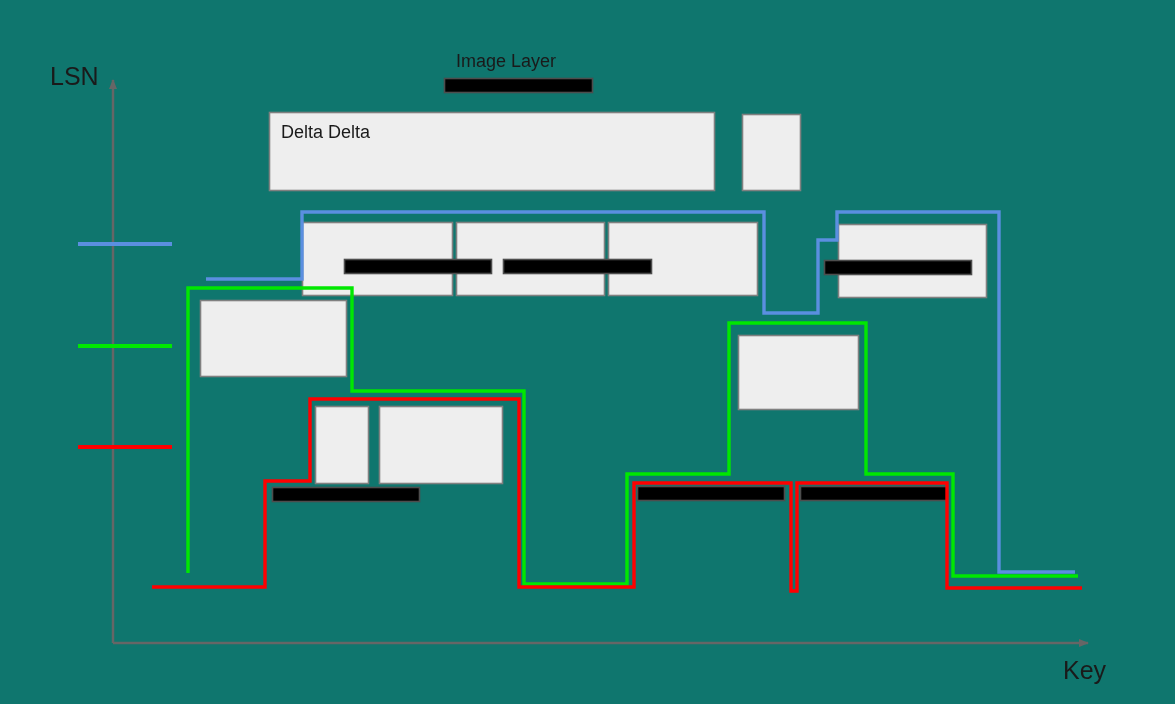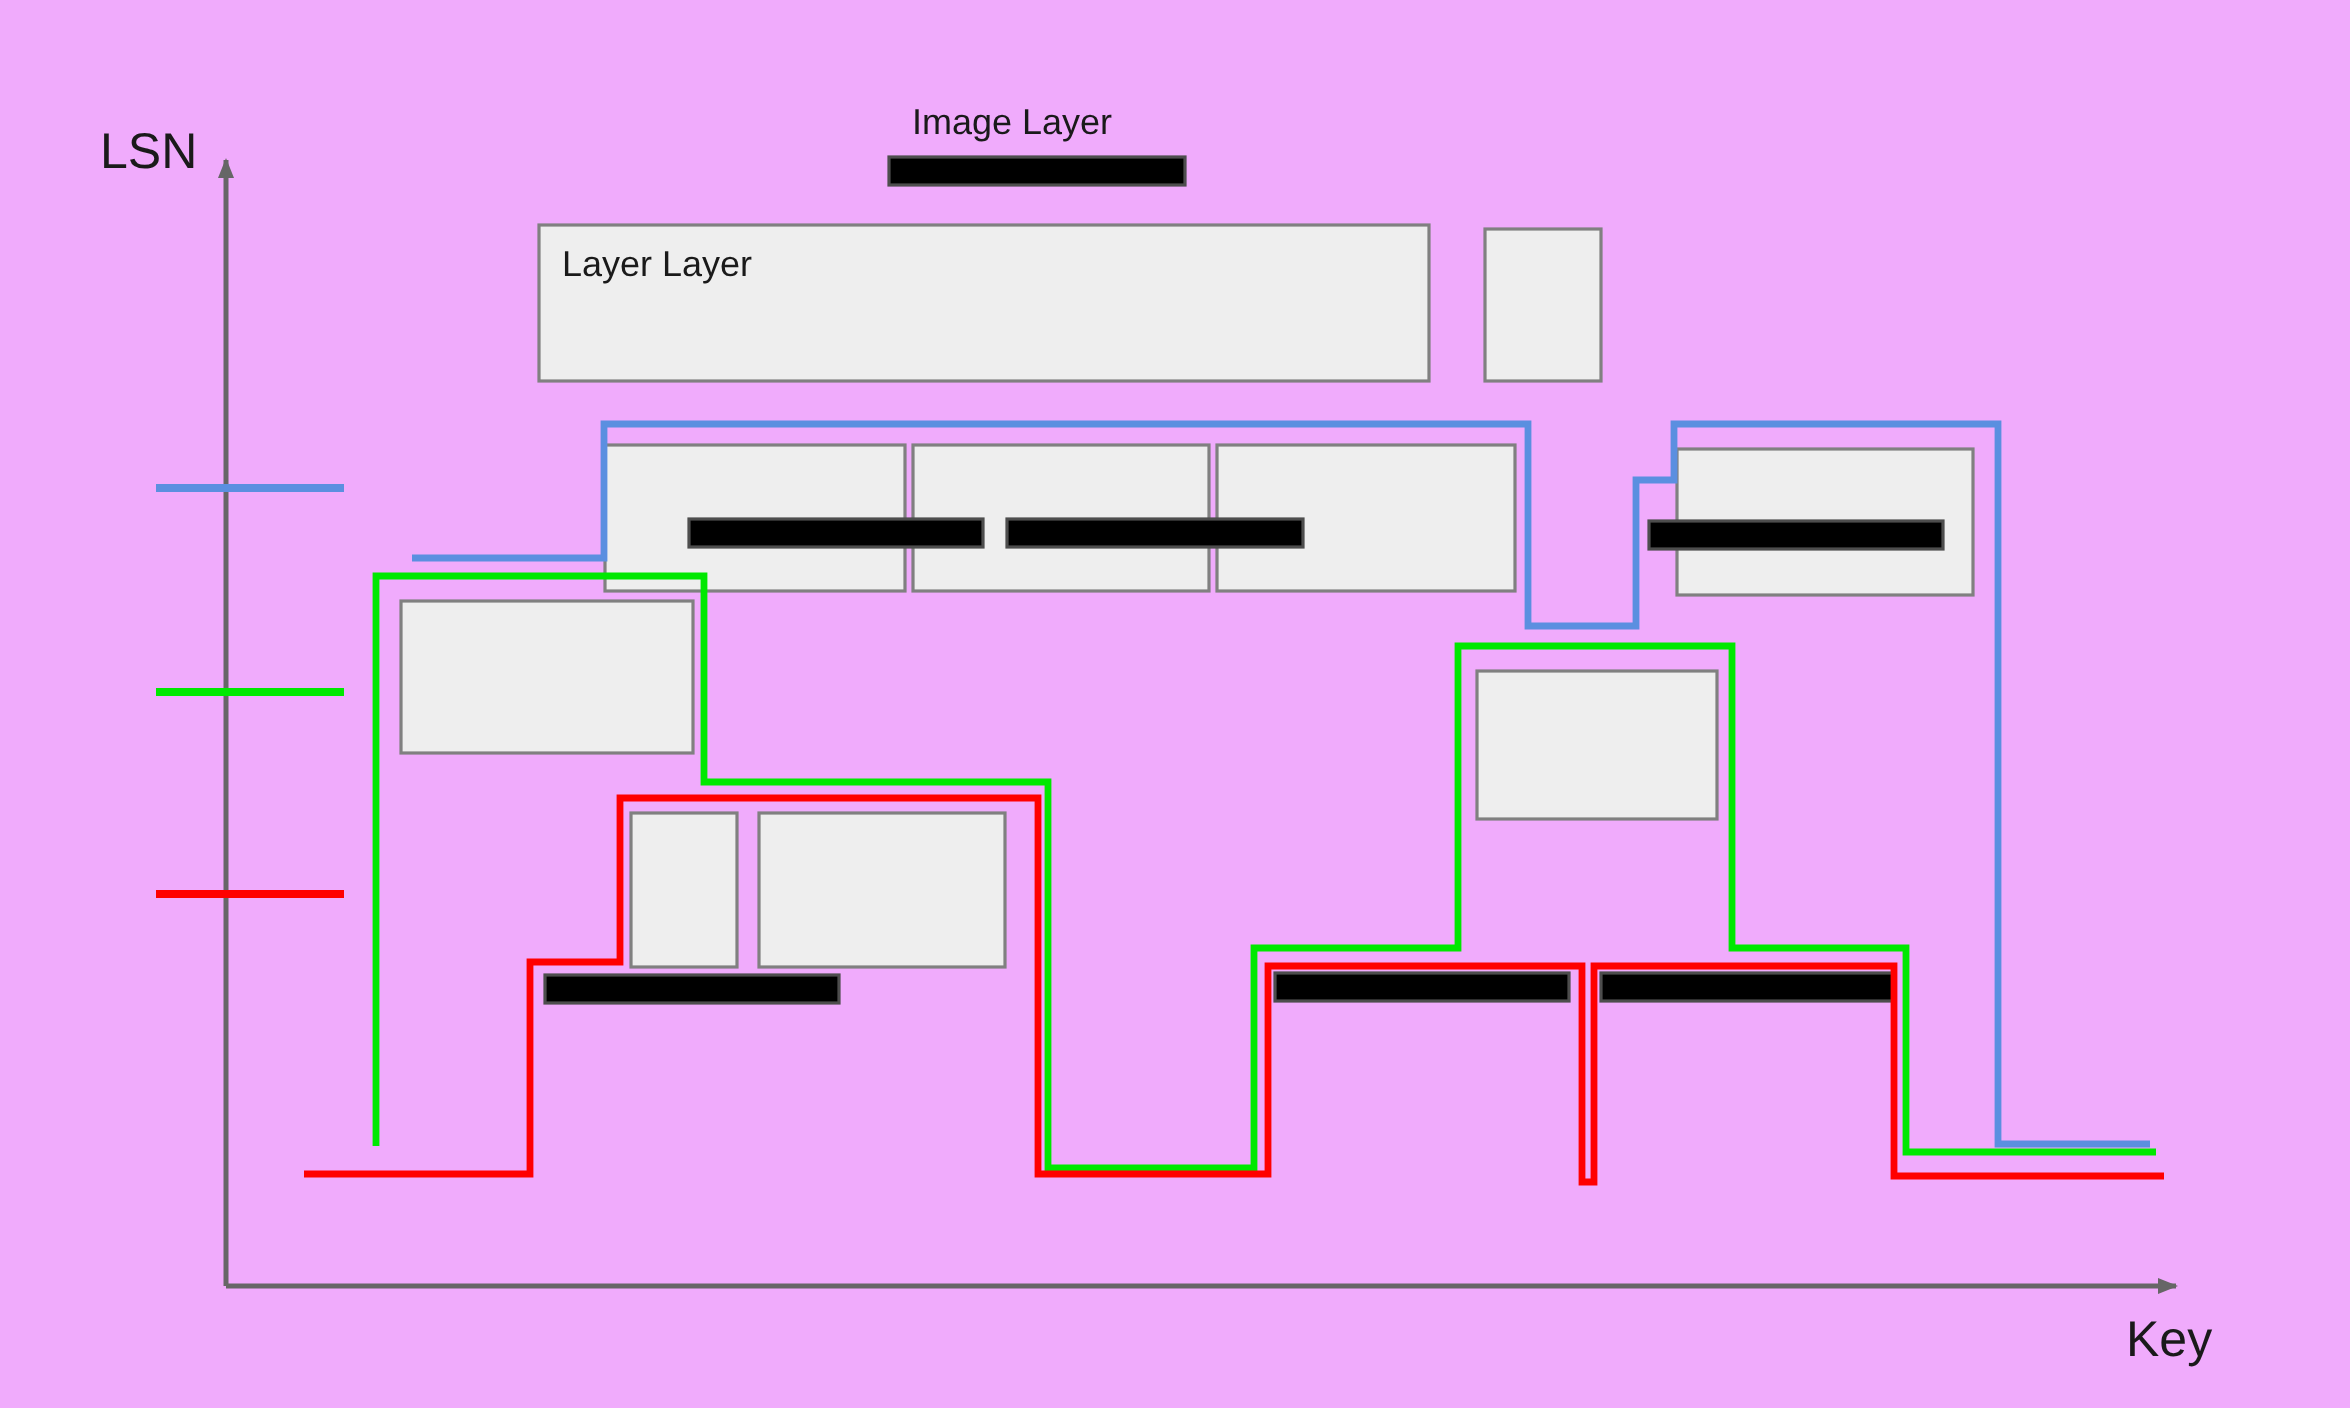--- a/index.html
+++ b/index.html
@@ -14,7 +14,7 @@
     position: relative;
     width: 1175px;
     height: 704px;
-    background: #f0abfc;
+    background: #0f766e;
     overflow: hidden;
   }
   #canvas {

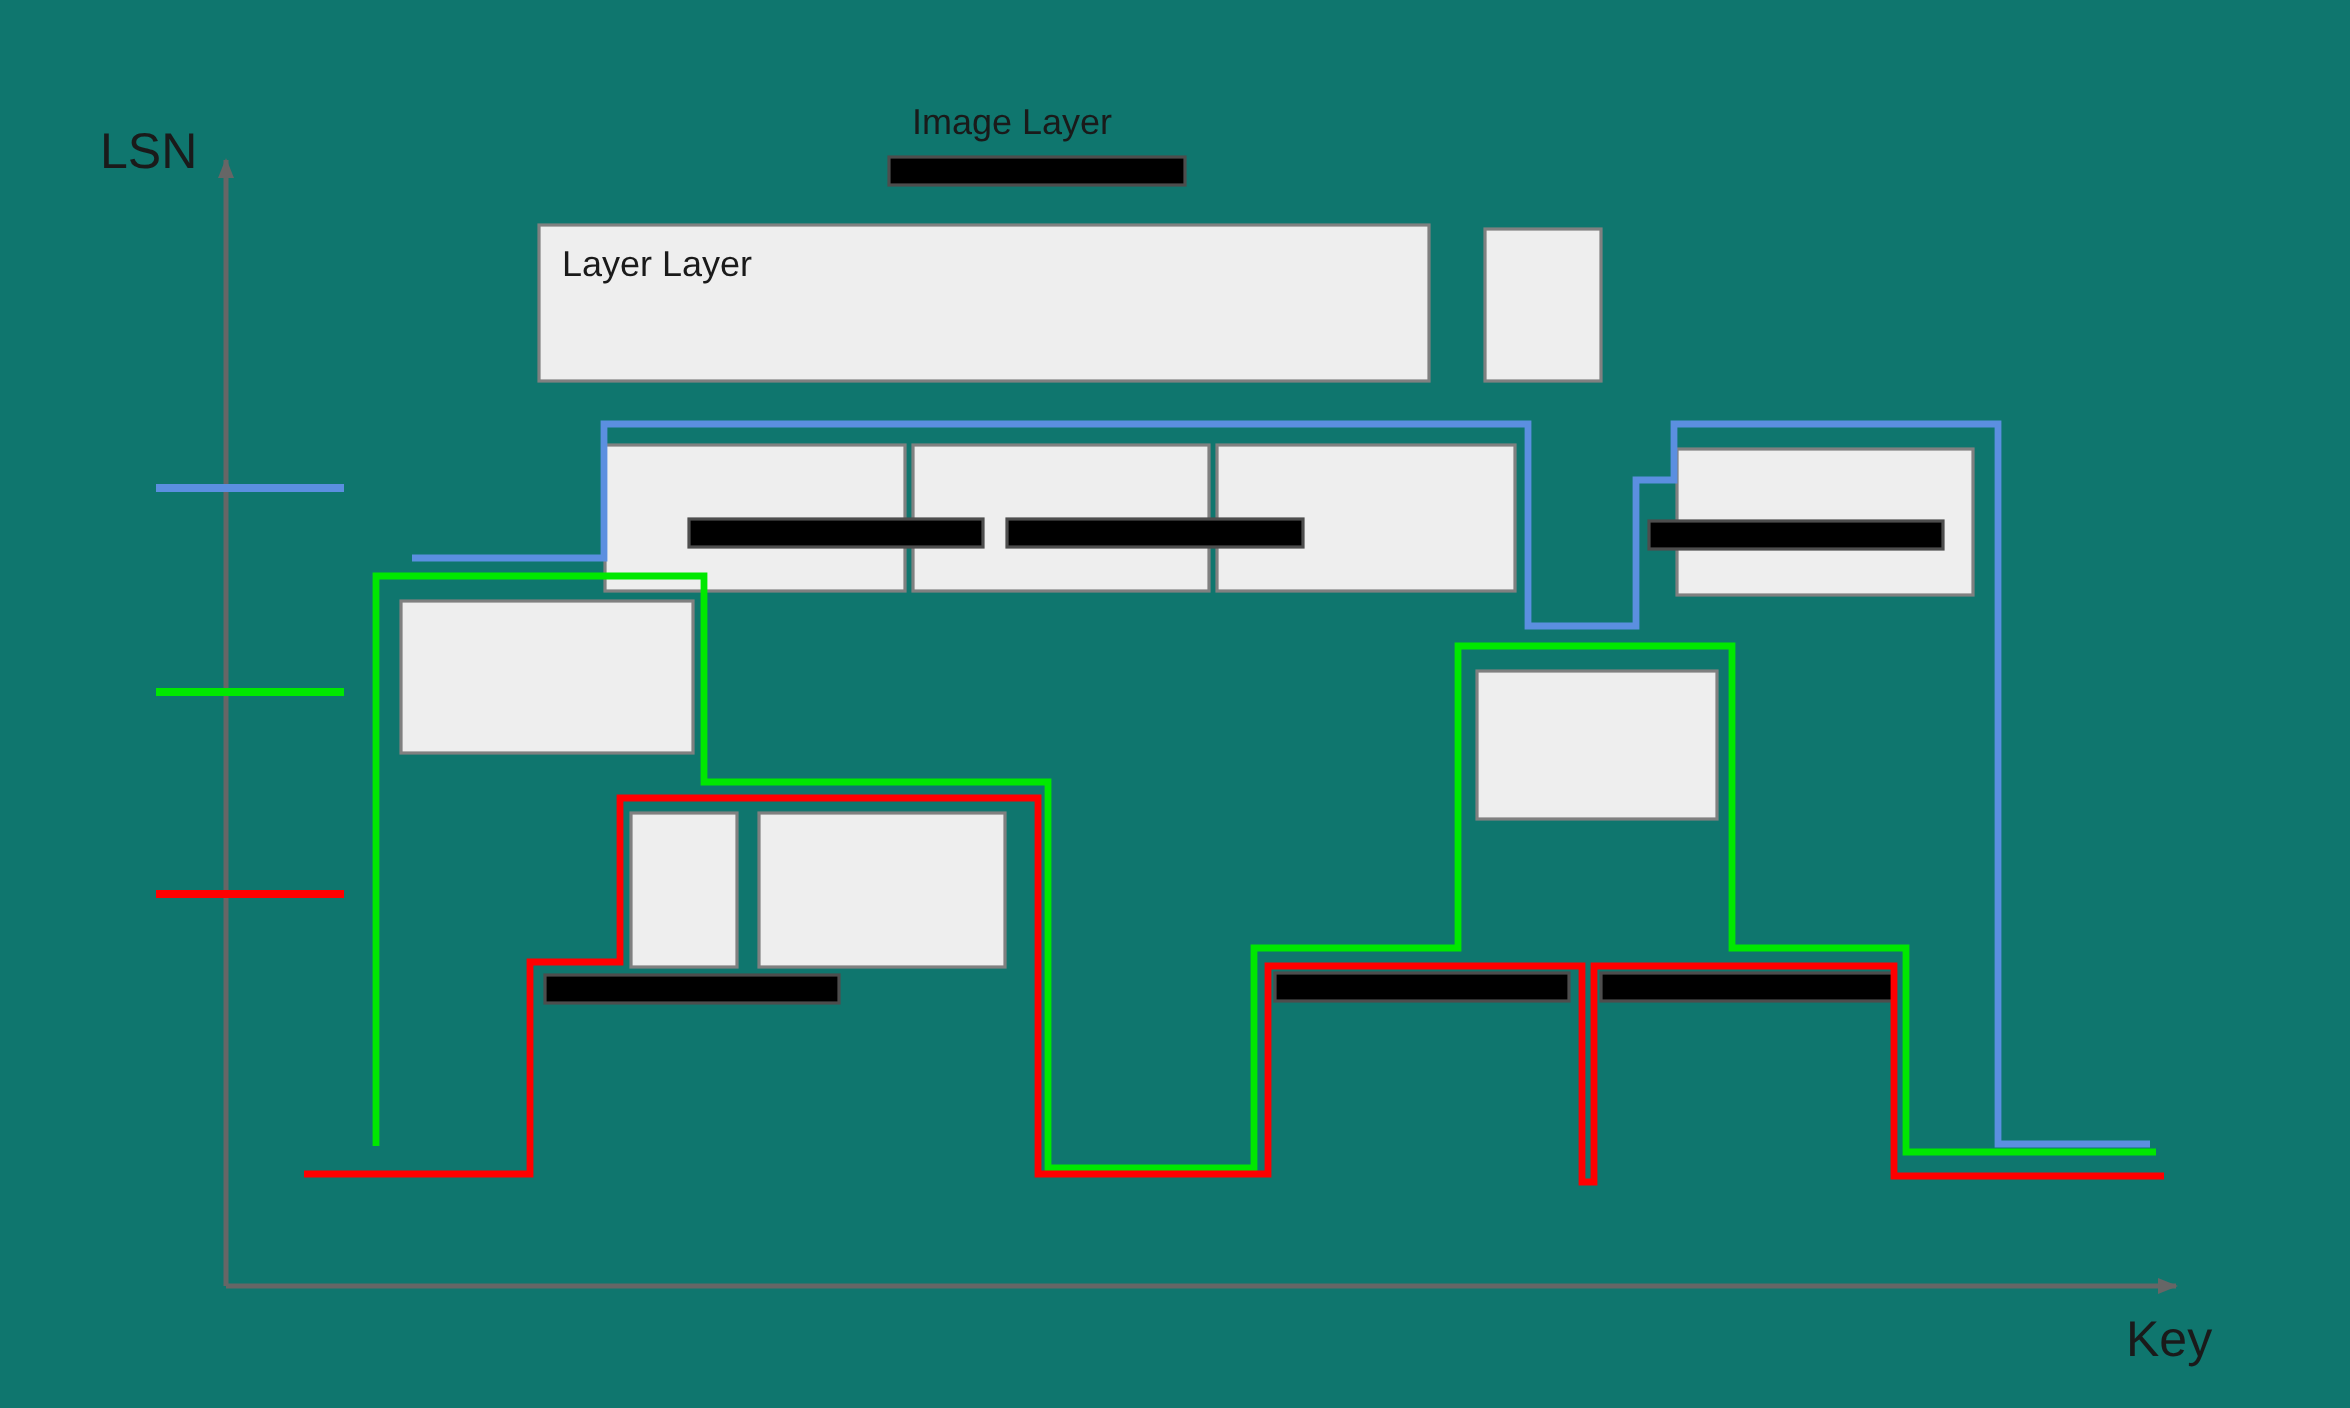--- a/index.html
+++ b/index.html
@@ -100,7 +100,7 @@
 
   <div class="node-label" id="image-layer-label">Image Layer</div>
 
-  <div class="node-label" id="delta-layer-label">Layer Layer</div>
+  <div class="node-label" id="delta-layer-label">Delta Delta</div>
 
 </div>
 

